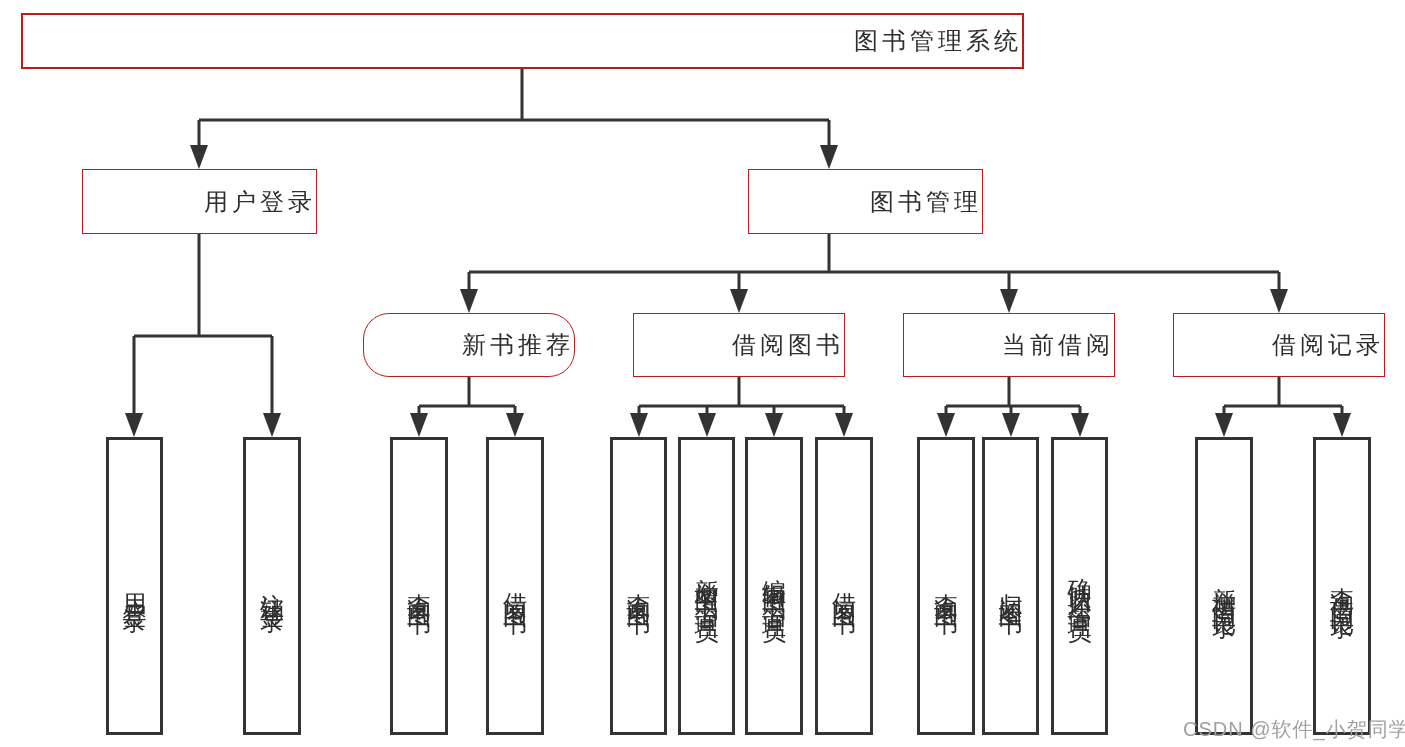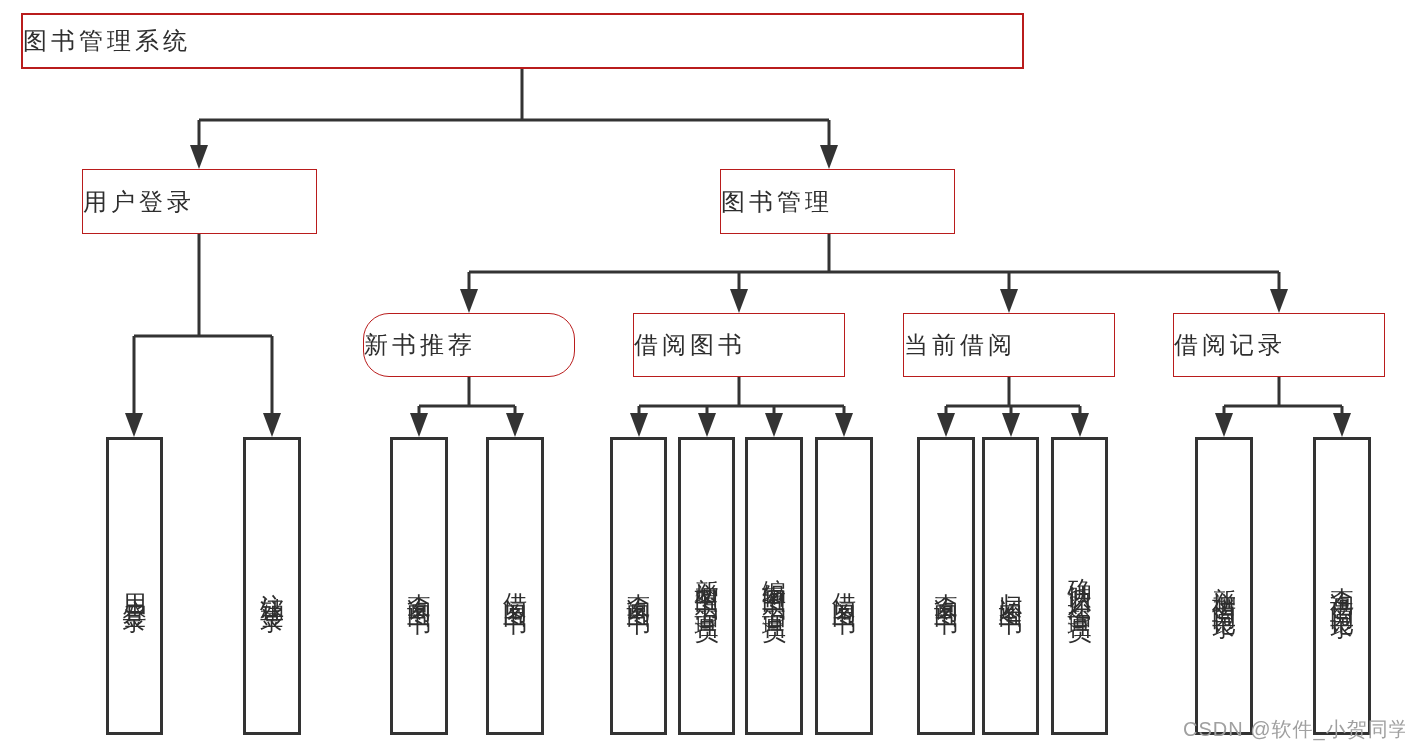--- a/index.html
+++ b/index.html
@@ -26,7 +26,7 @@
     border: 1px solid #b91c1c;
     display: flex;
     align-items: center;
-    justify-content: flex-start;
+    justify-content: flex-end;
     z-index: 2;
     color: #2e2e2e;
     font-size: 24px;

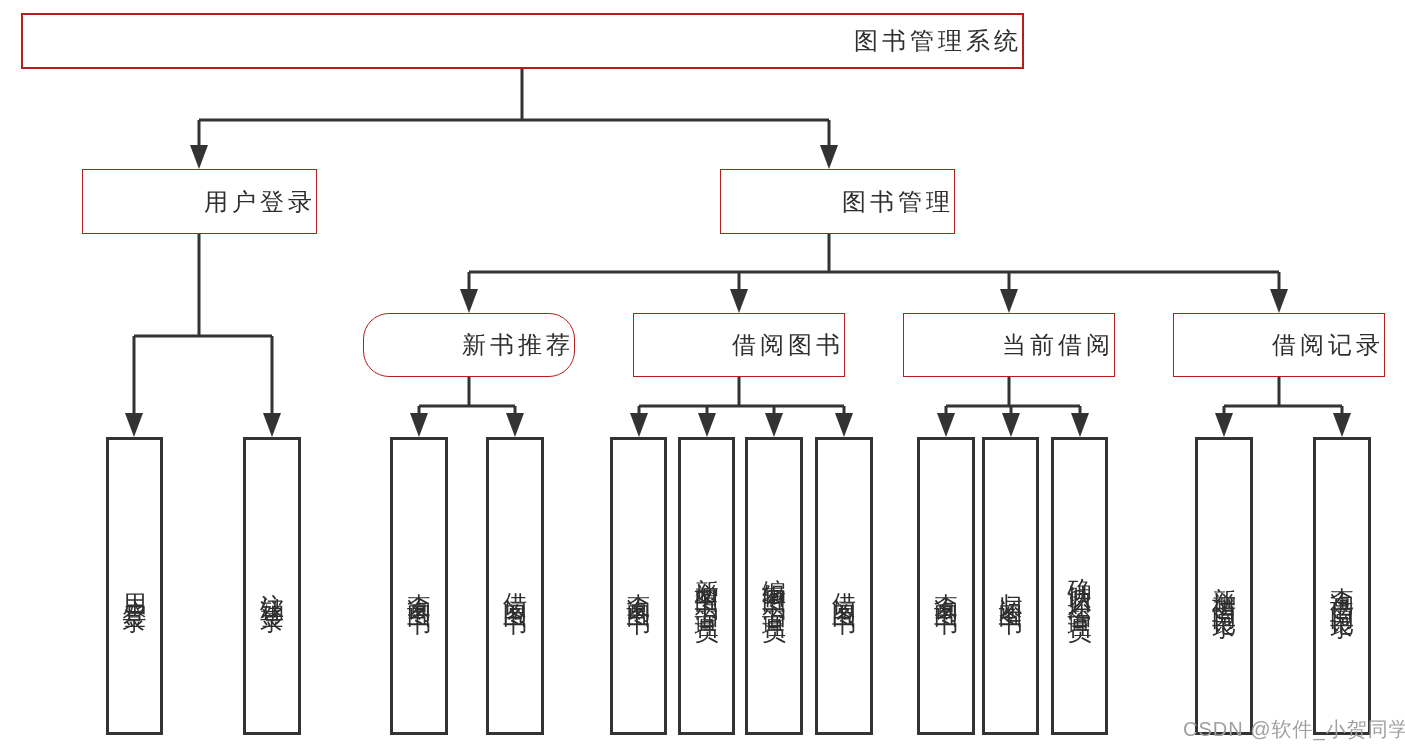--- a/index.html
+++ b/index.html
@@ -115,7 +115,7 @@
   <div class="node lvl2" style="left:82px;">
     <span>用户登录</span>
   </div>
-  <div class="node lvl2" style="left:720px;">
+  <div class="node lvl2" style="left:748px;">
     <span>图书管理</span>
   </div>
 

